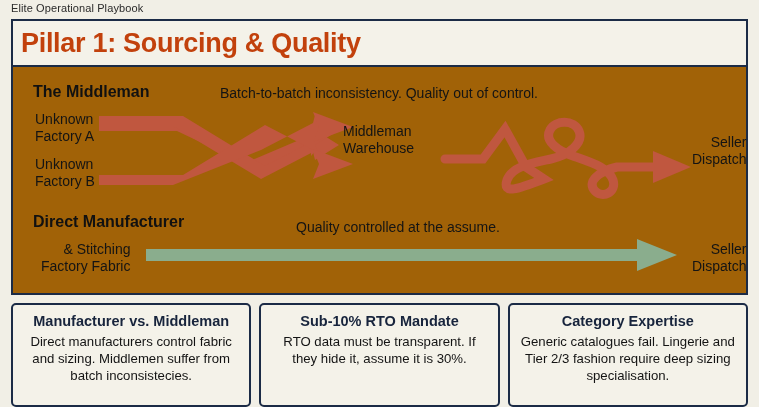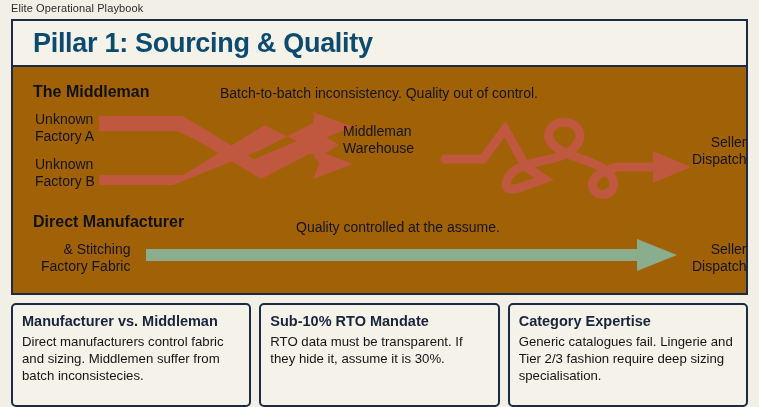--- a/index.html
+++ b/index.html
@@ -43,8 +43,8 @@
   .title-text {
     font-size: 27px;
     font-weight: bold;
-    color: #0c4a6e;
-    padding-left: 20px;
+    color: #c2410c;
+    padding-left: 8px;
     letter-spacing: -0.3px;
     white-space: nowrap;
   }

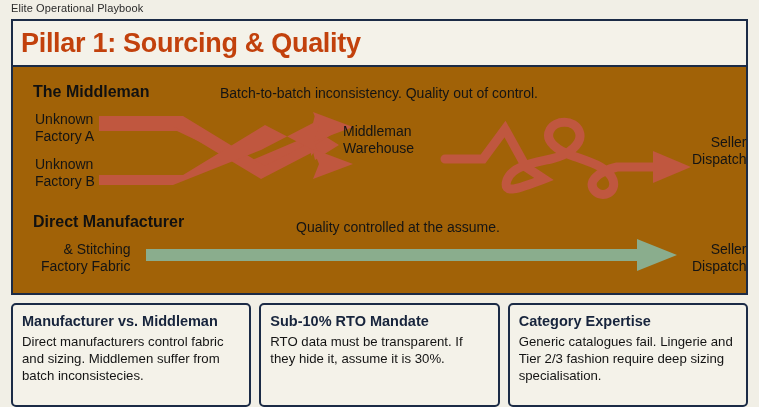--- a/index.html
+++ b/index.html
@@ -118,6 +118,7 @@
     height: 104px;
     display: flex;
     gap: 8px;
+    text-align: center;
   }
   .card {
     flex: 1 1 0;

